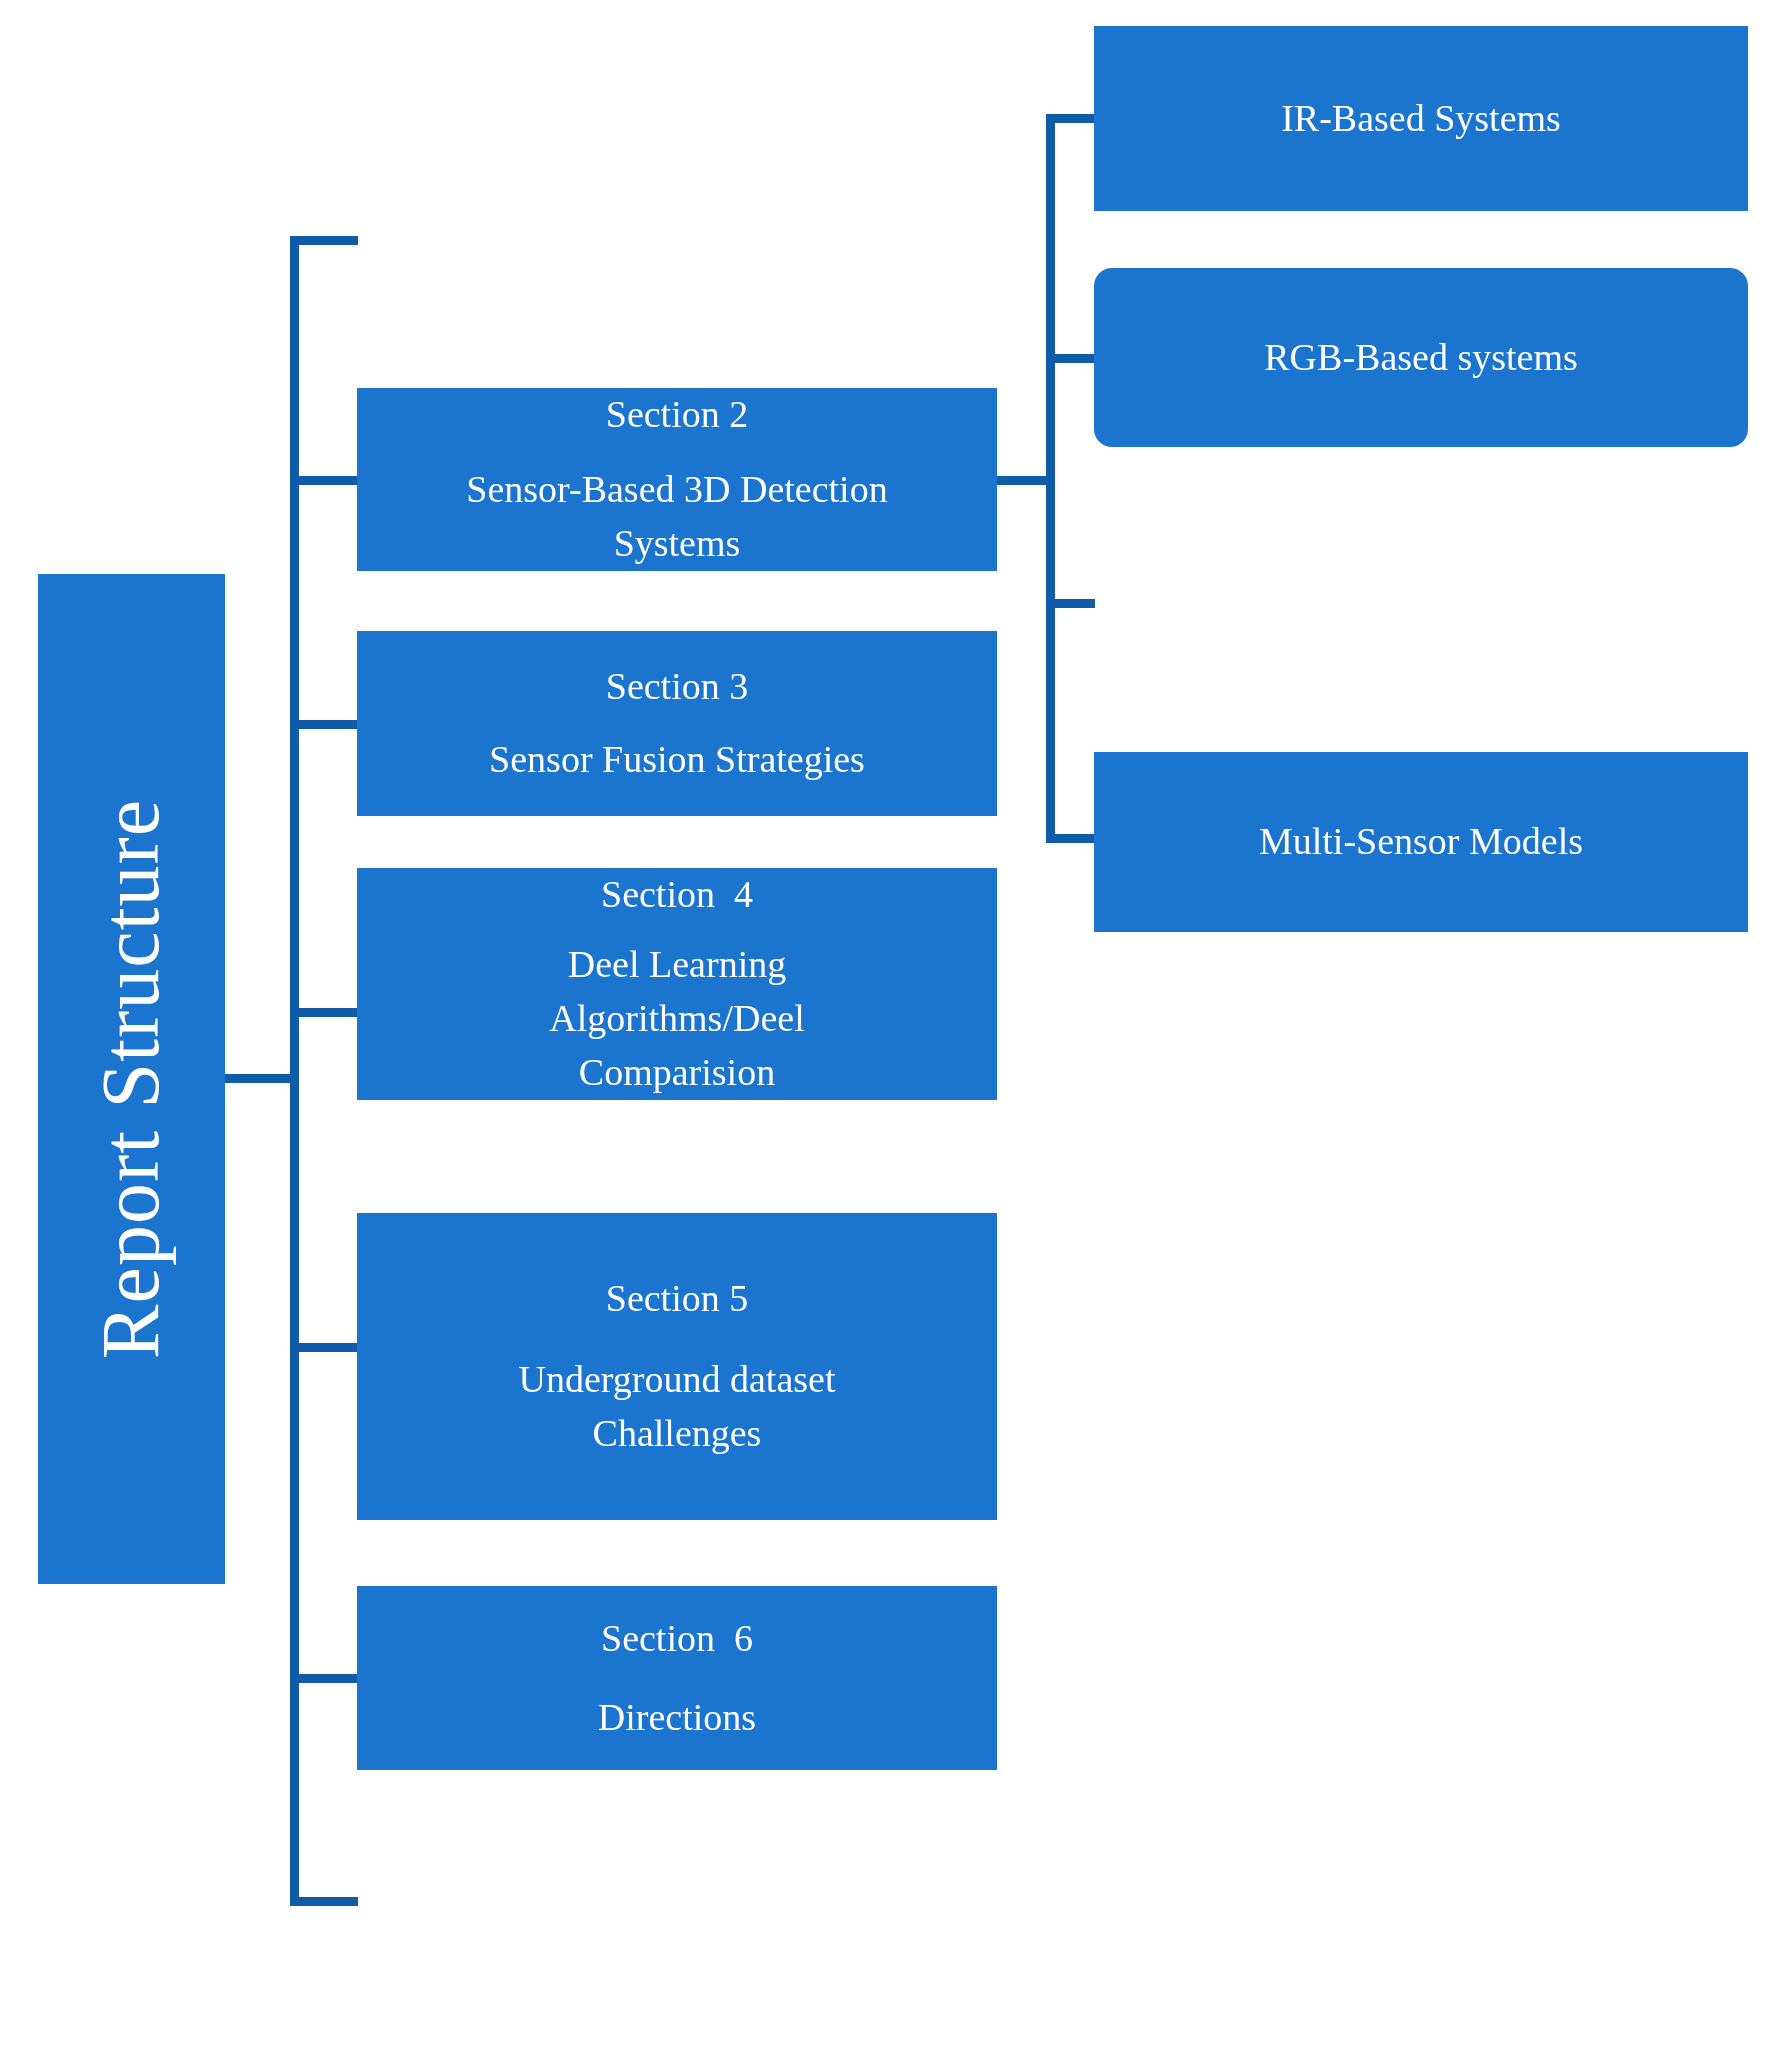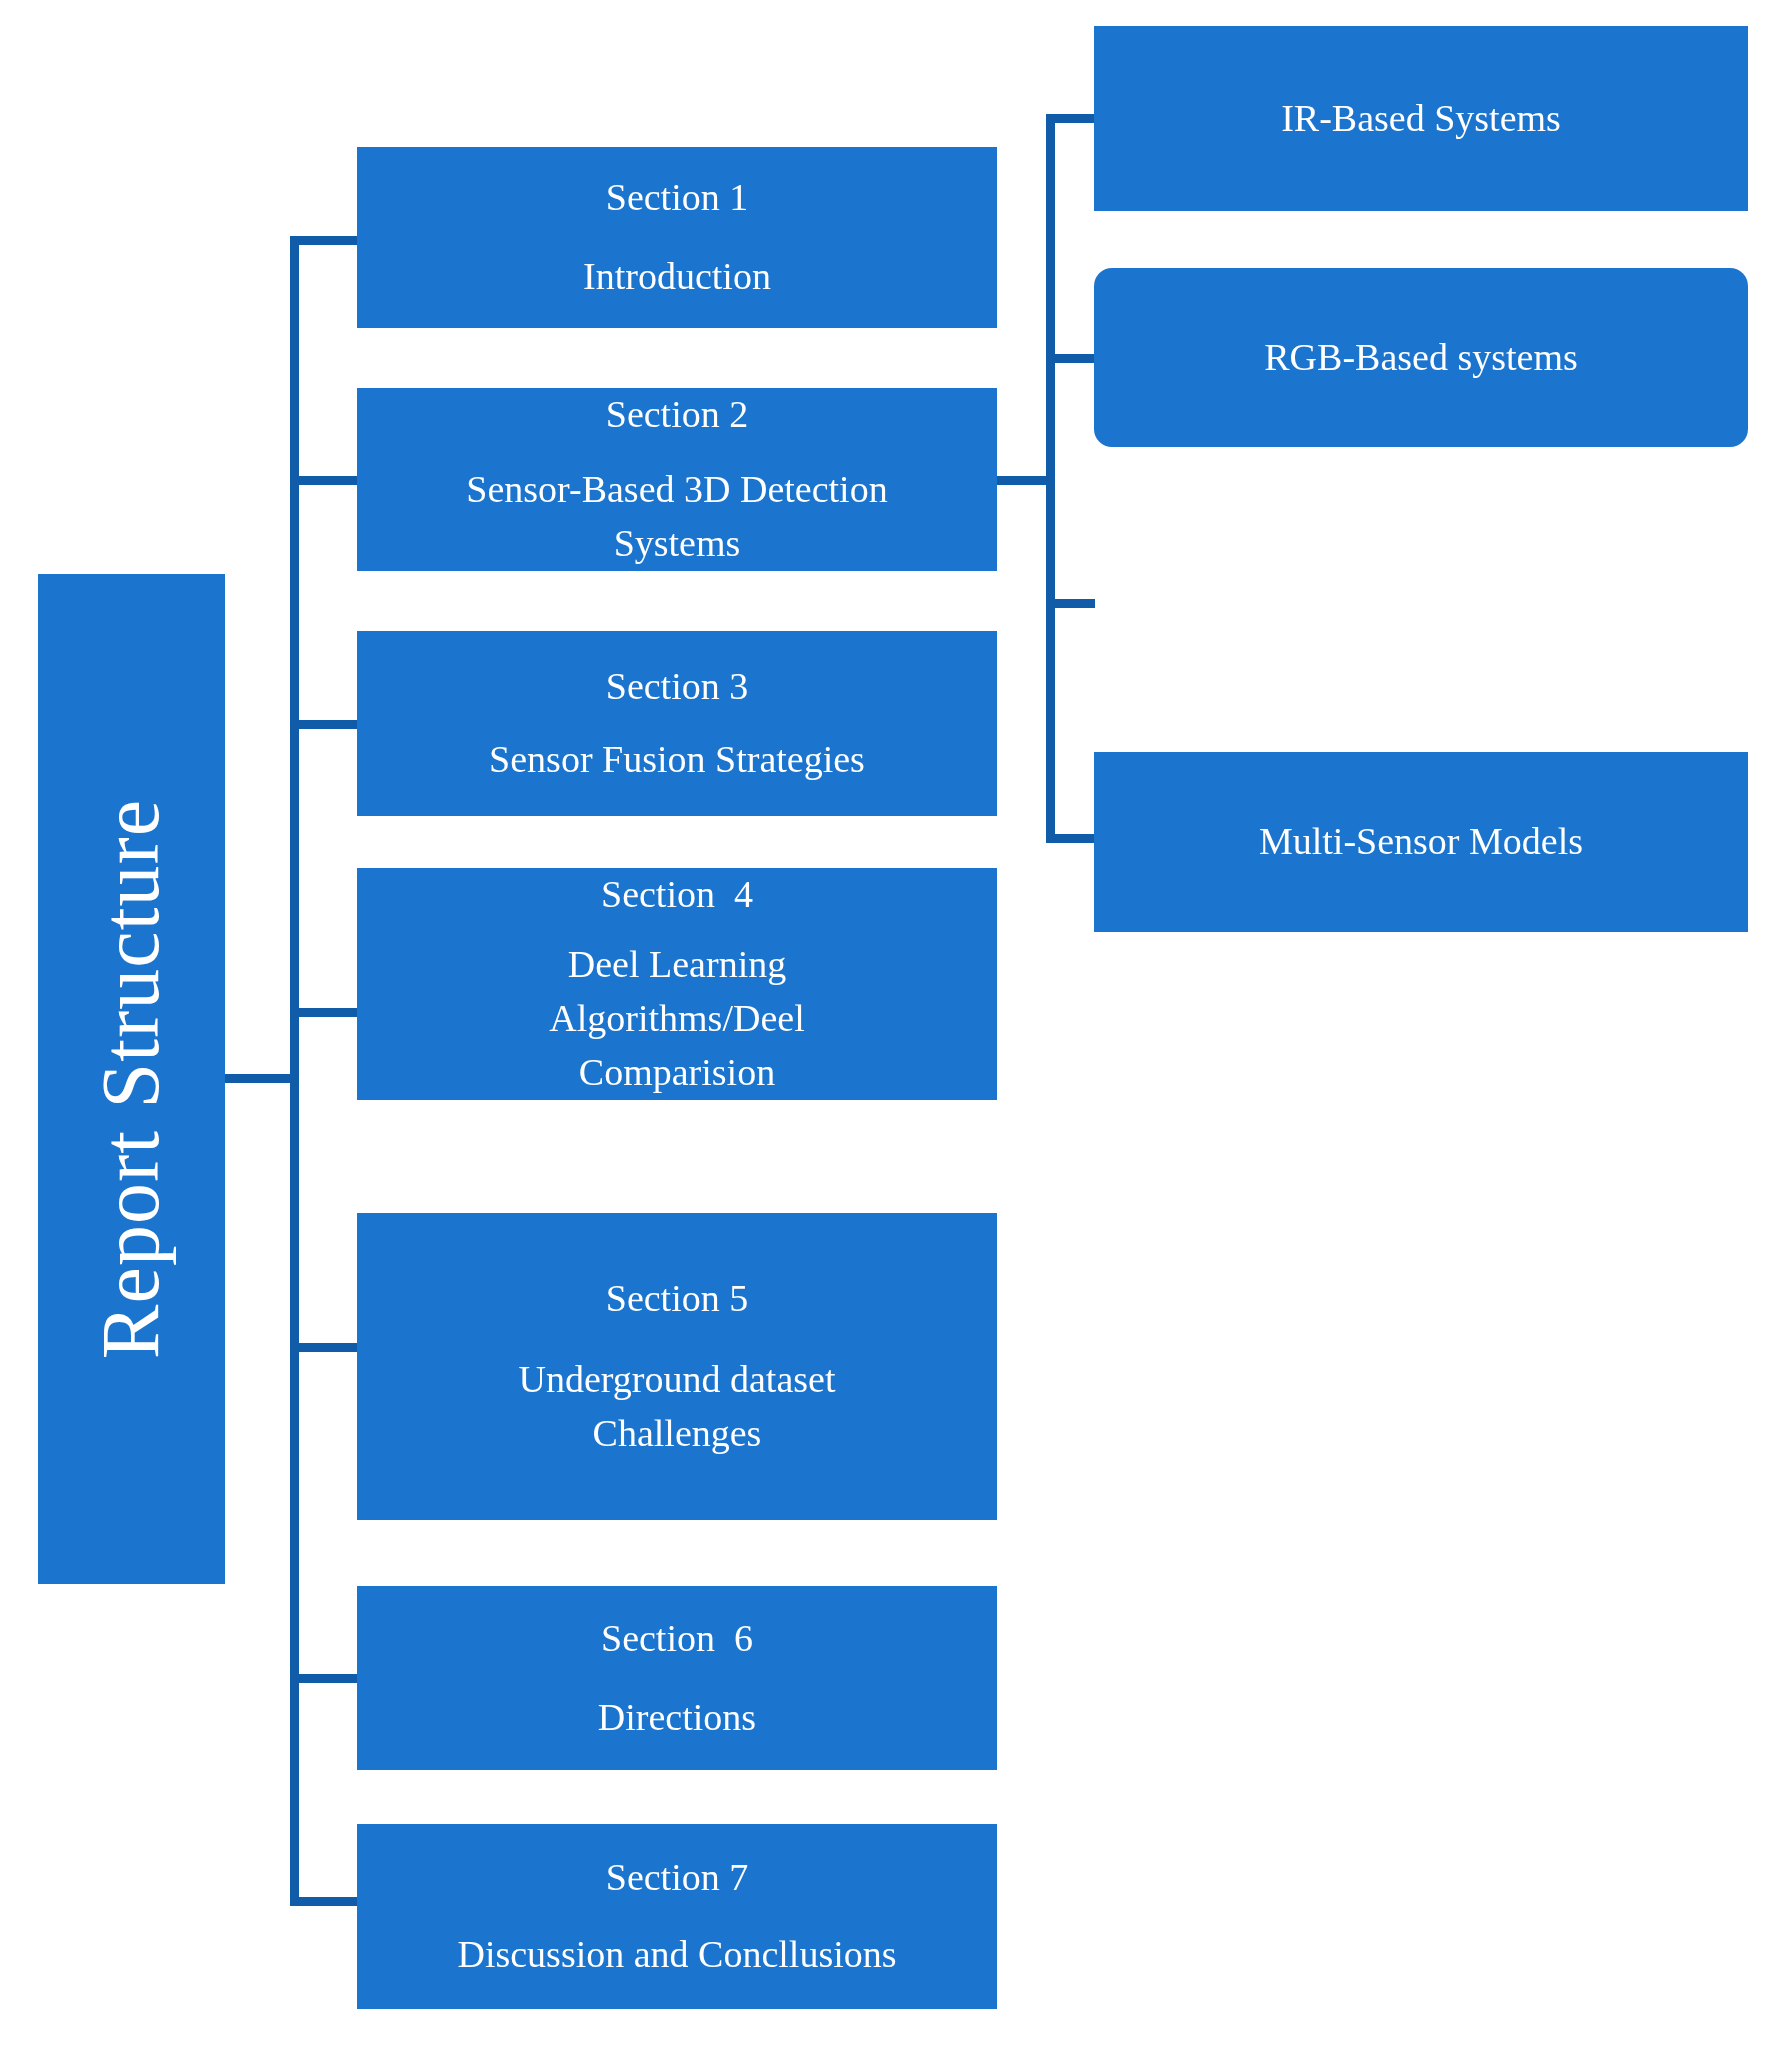--- a/index.html
+++ b/index.html
@@ -118,10 +118,6 @@
     <span class="rot">Report Structure</span>
   </div>
 
-  <div class="node" id="sec1">
-    <span class="line">Section 1</span>
-    <span class="line">Introduction</span>
-  </div>
 
   <div class="node" id="sec2">
     <span class="line">Section 2</span>

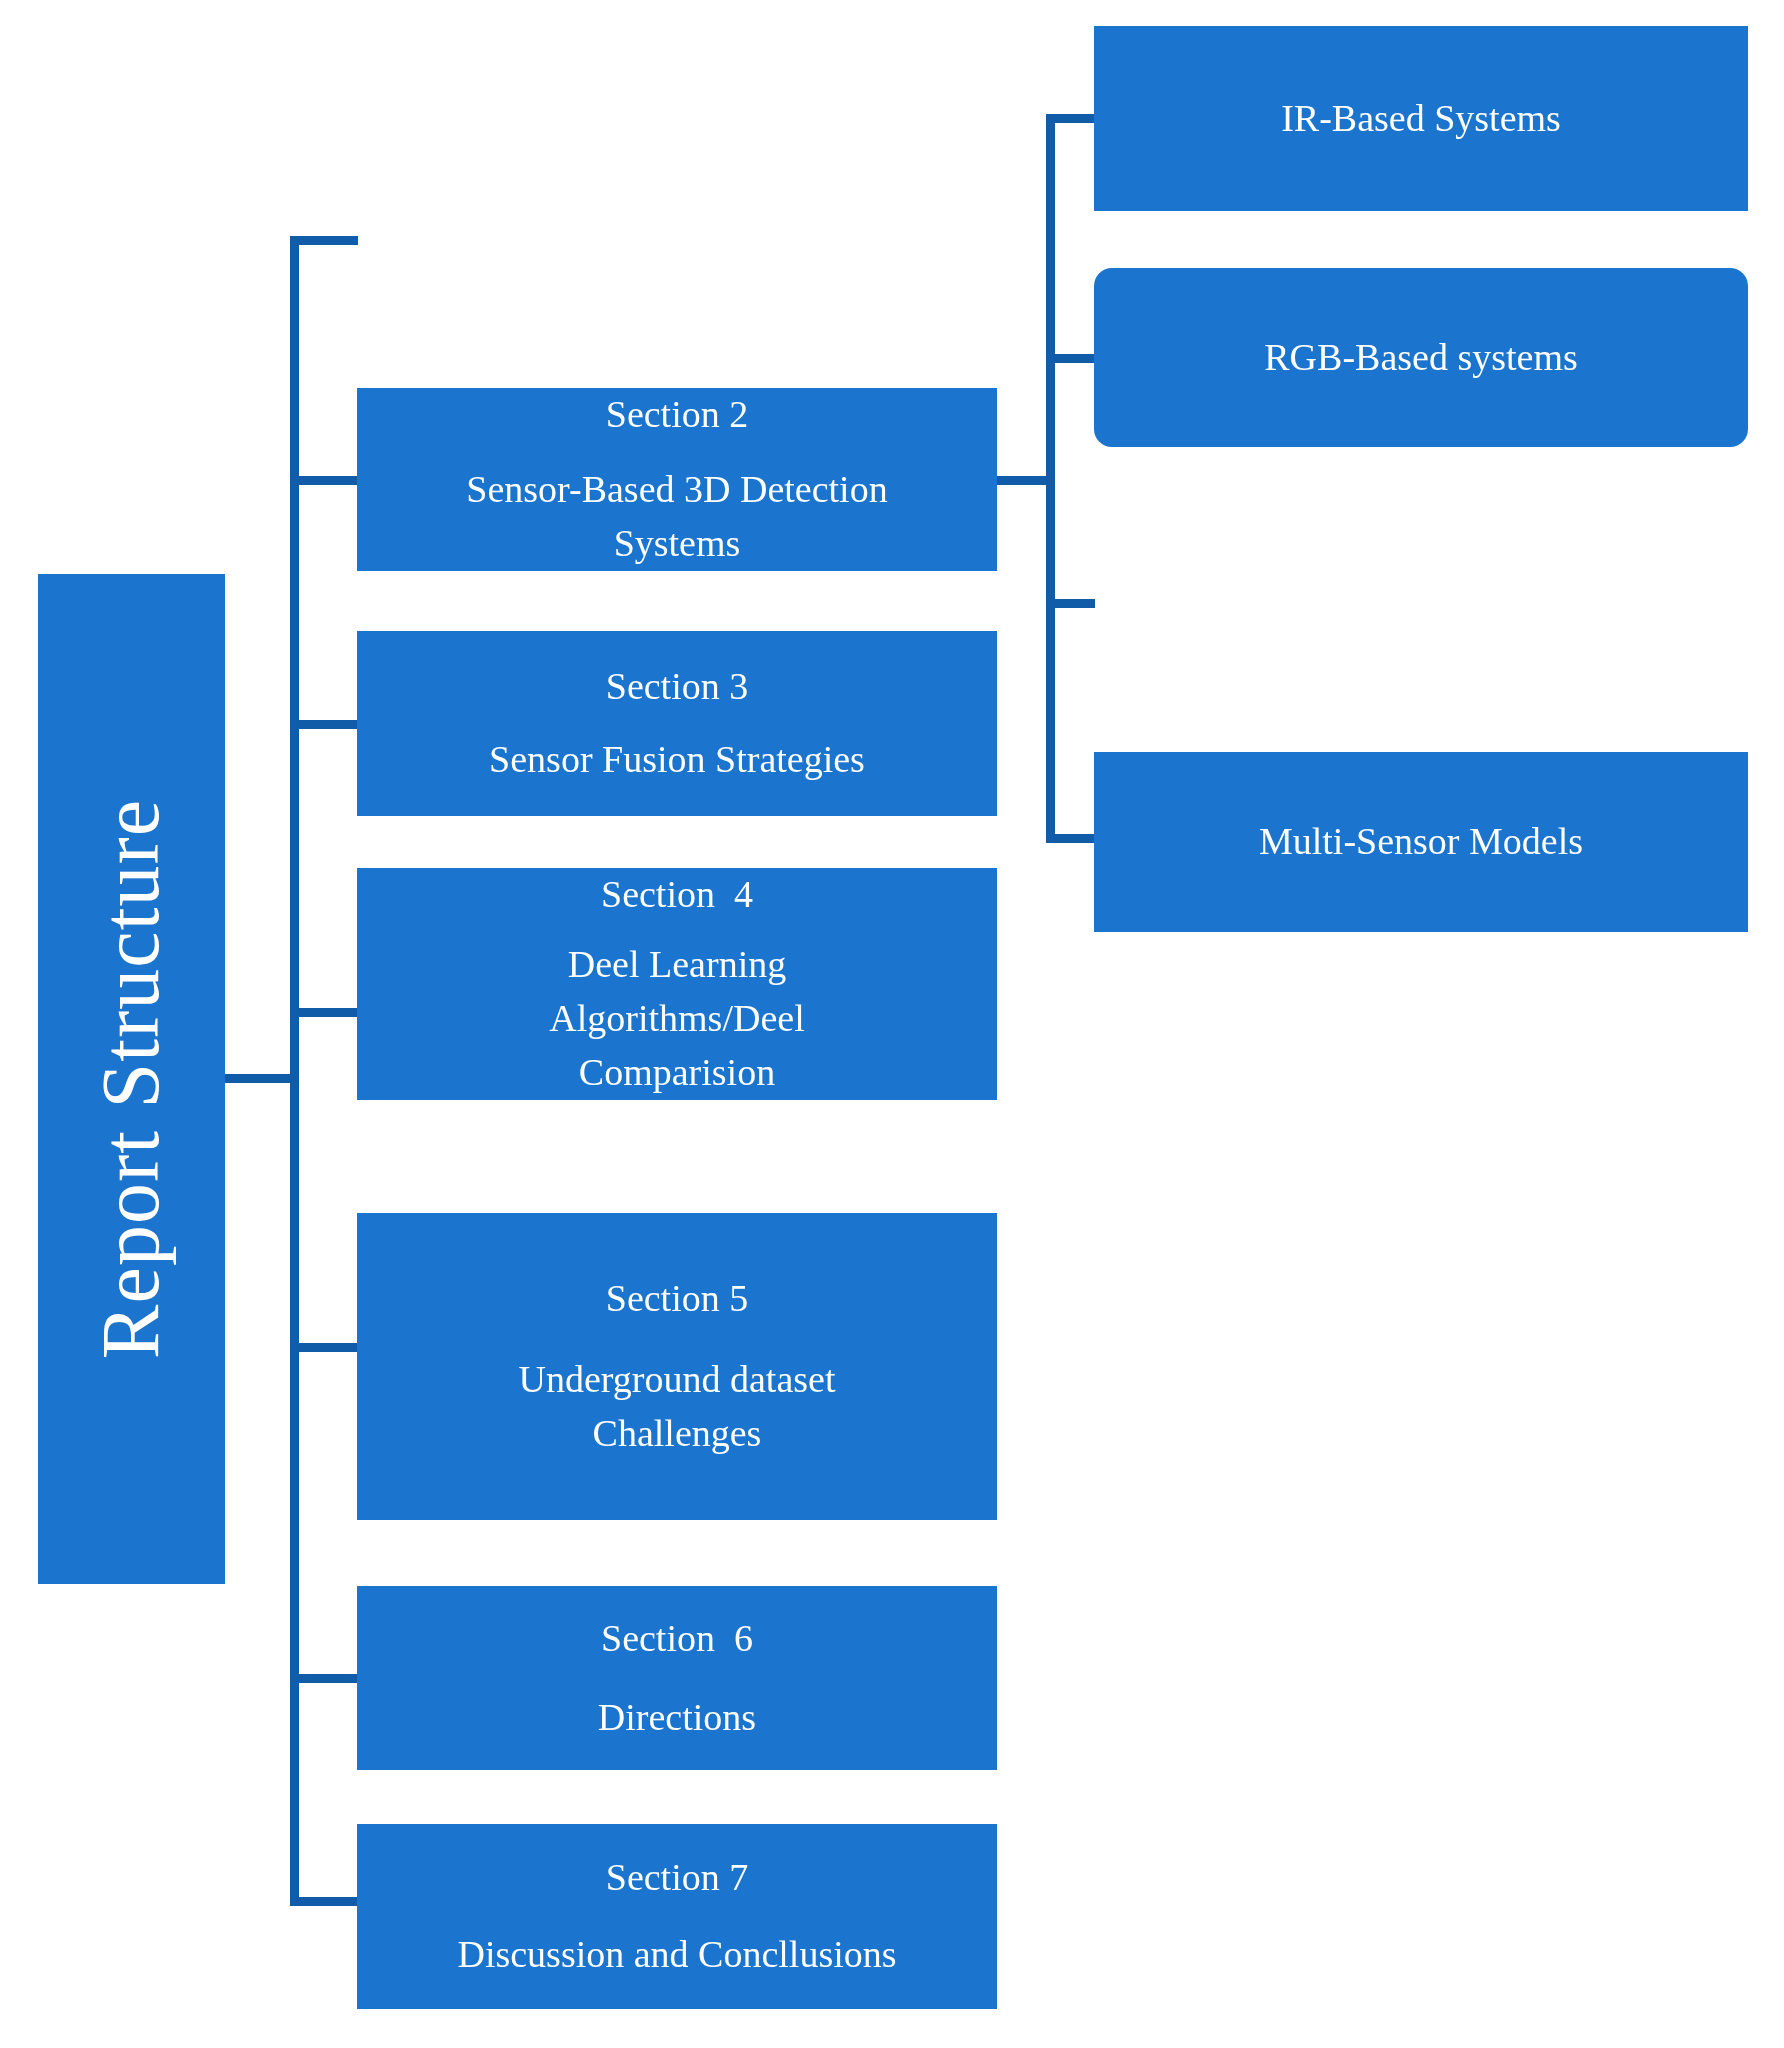--- a/index.html
+++ b/index.html
@@ -153,11 +153,6 @@
     <span class="line">Directions</span>
   </div>
 
-  <div class="node" id="sec7">
-    <span class="line">Section 7</span>
-    <span class="gap"></span>
-    <span class="line">Discussion and Concllusions</span>
-  </div>
 
   <div class="node" id="sub1">
     <span class="line">IR-Based Systems</span>

